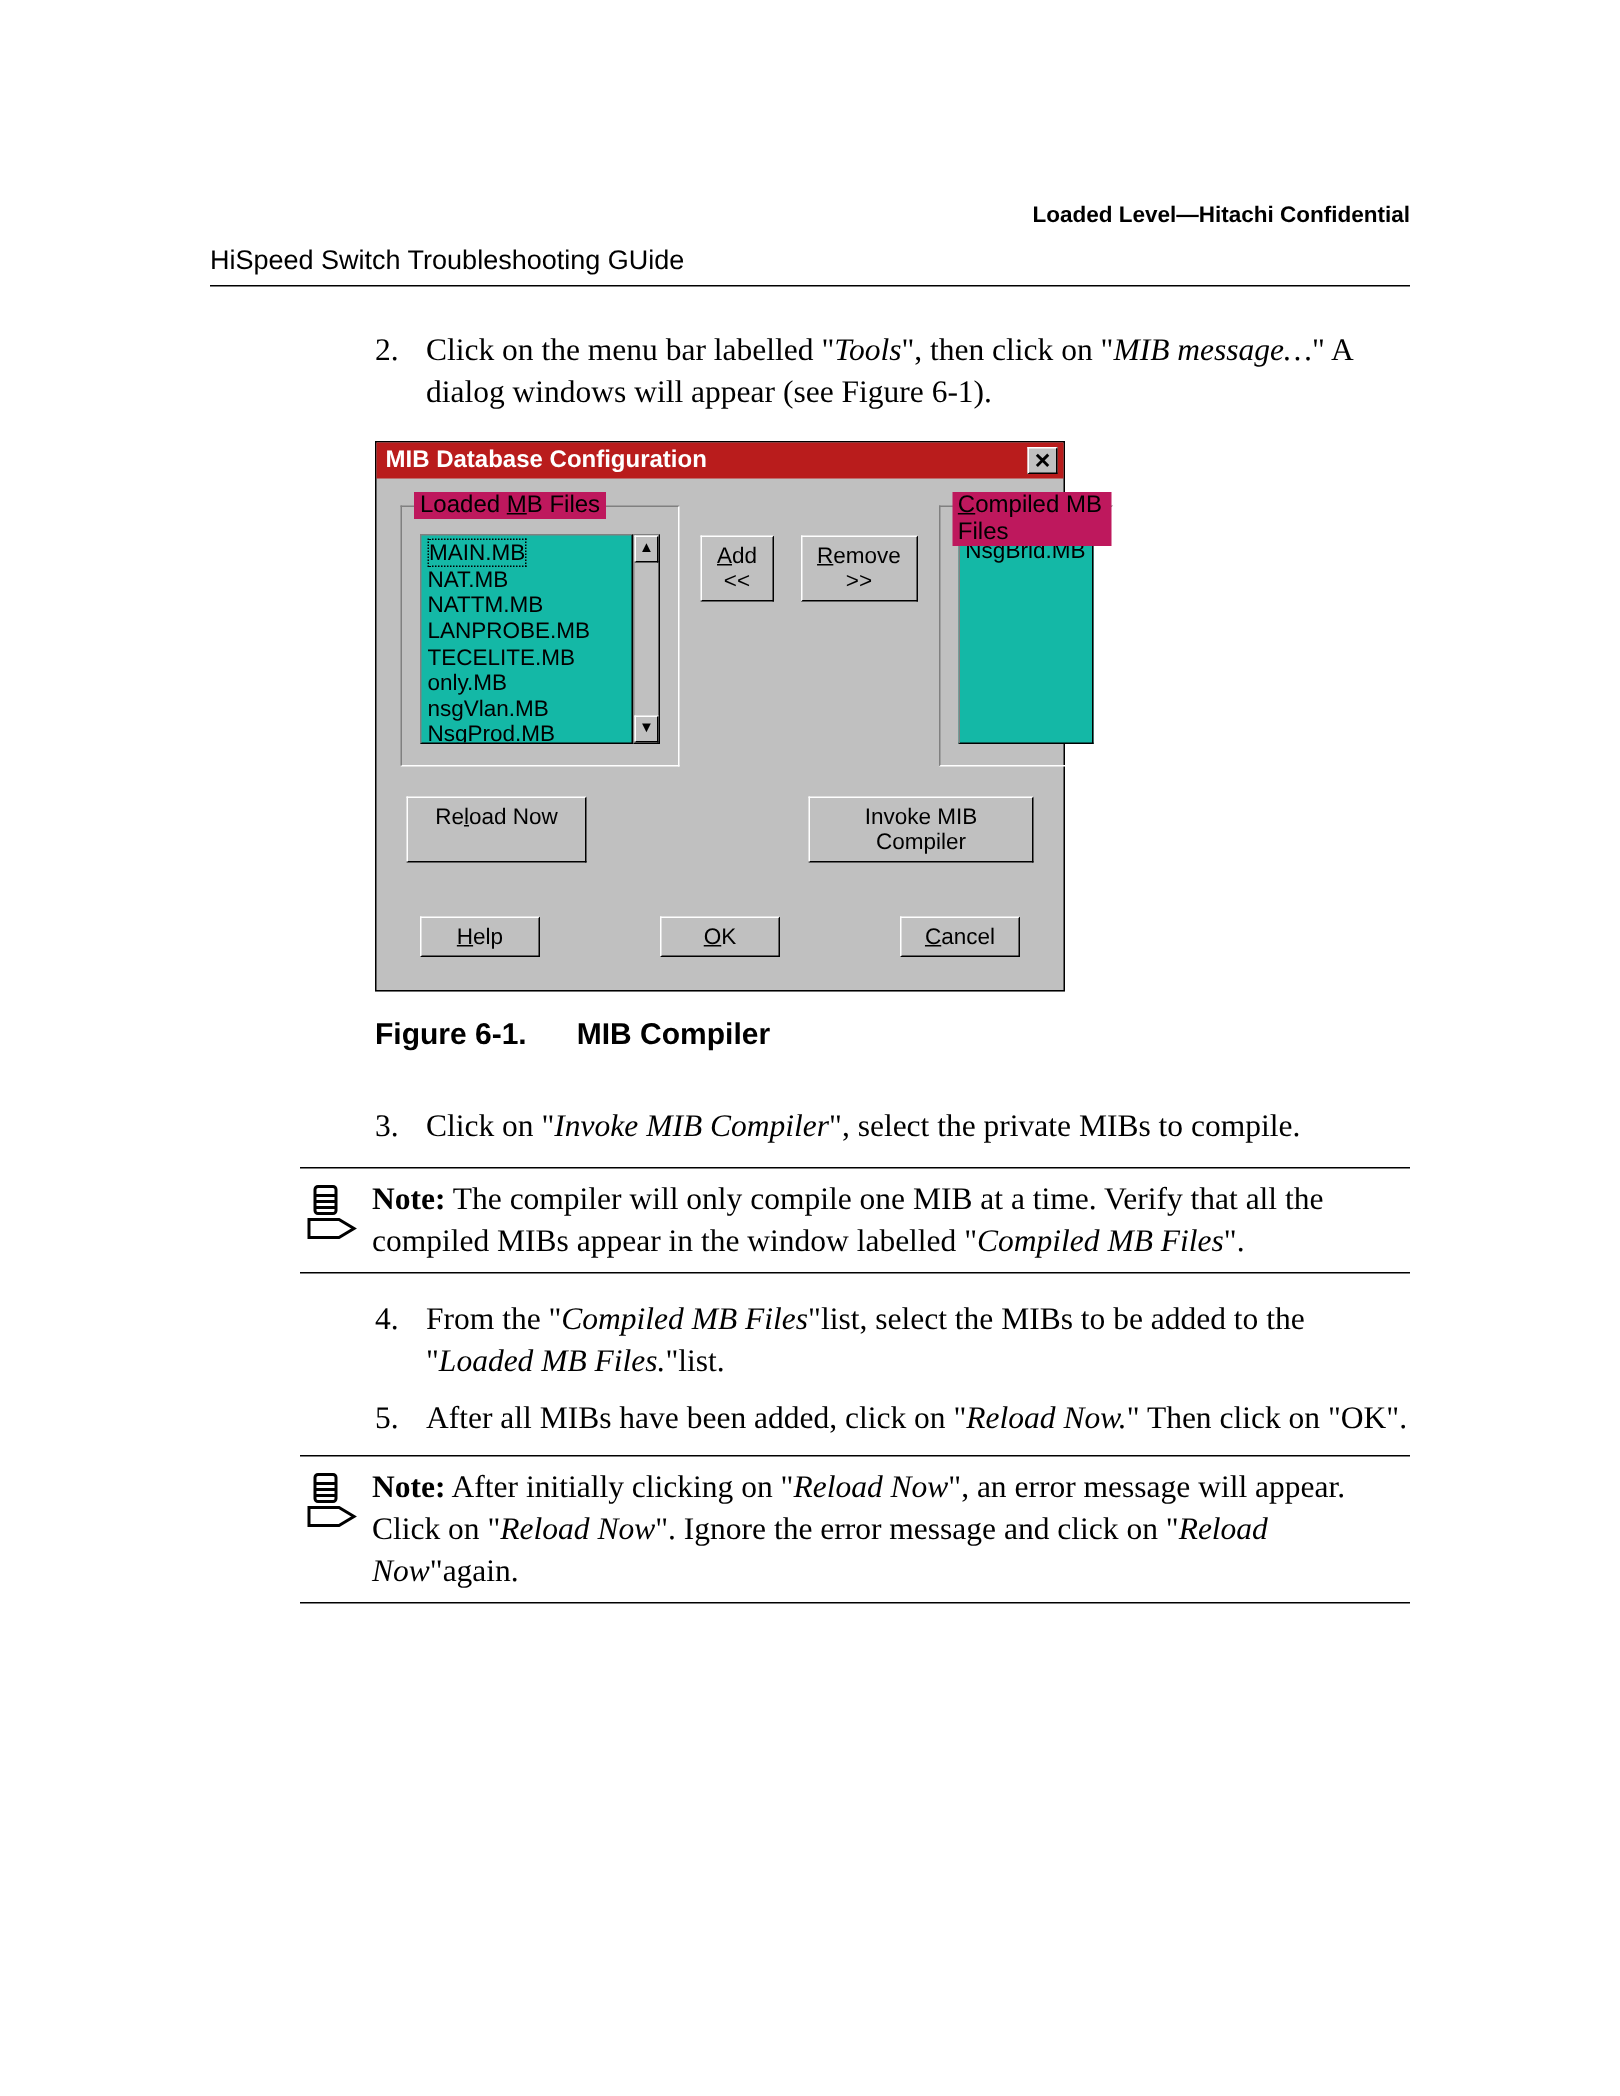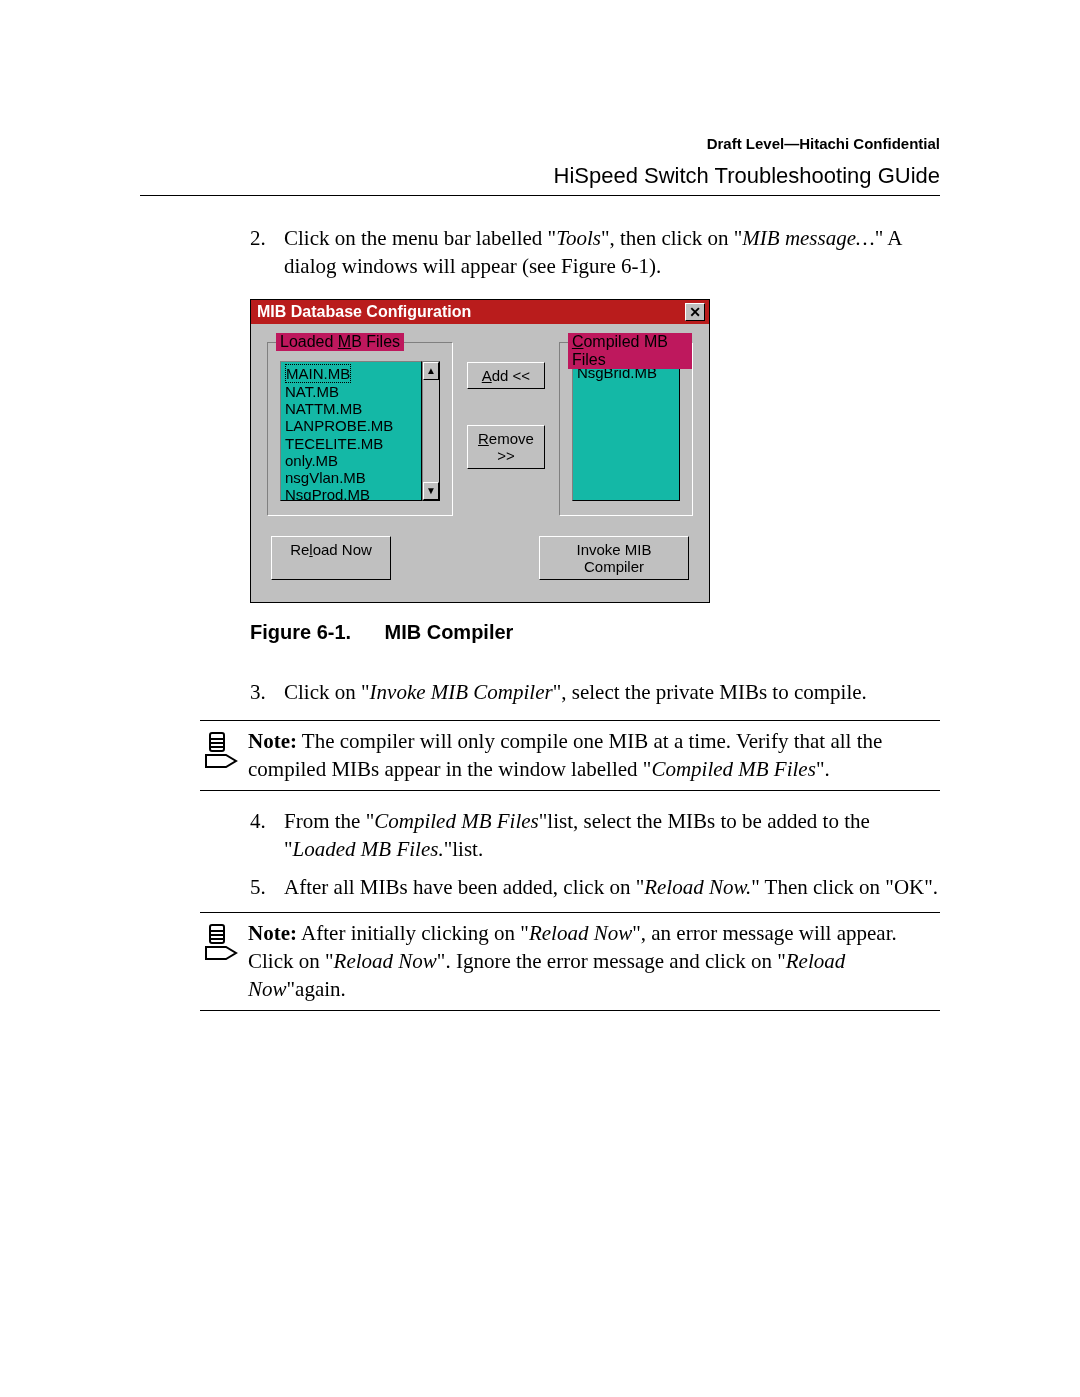--- a/index.html
+++ b/index.html
@@ -217,7 +217,7 @@
 <body>
 
 <div class="page">
-  <div class="header-right">Draft Level—Hitachi Confidential</div>
+  <div class="header-right">Loaded Level—Hitachi Confidential</div>
 
   <div class="doc-title">HiSpeed Switch Troubleshooting GUide</div>
   <hr class="rule">

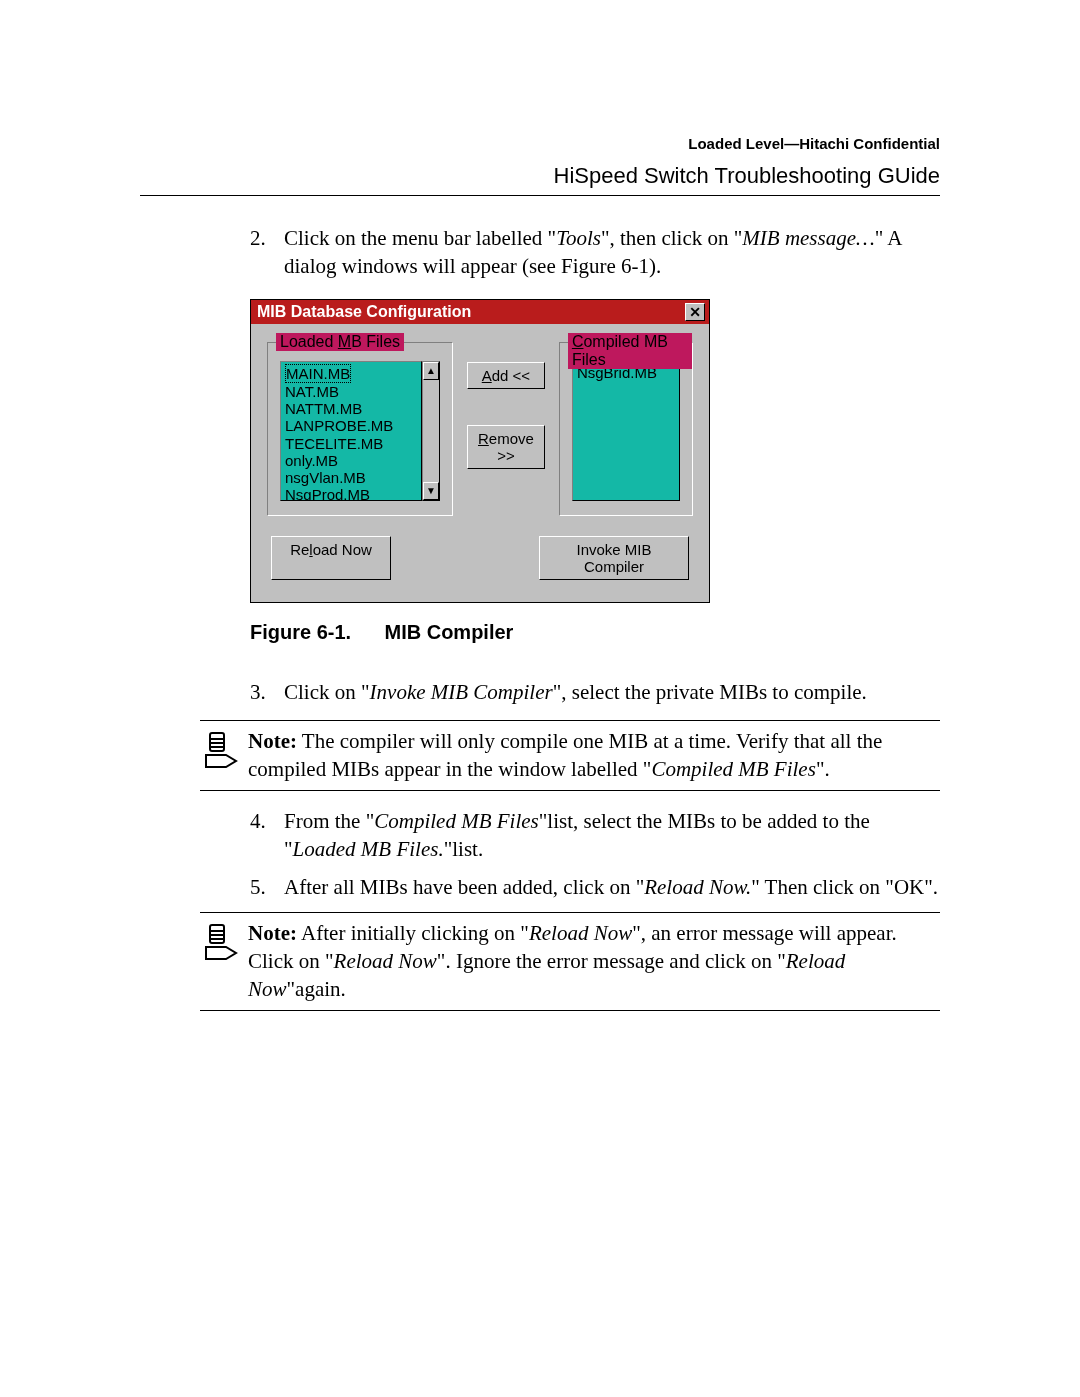--- a/index.html
+++ b/index.html
@@ -26,9 +26,8 @@
   }
   .doc-title {
     font-family: Arial, Helvetica, sans-serif;
-    font-size: 22px;
+    font-size: 18px;
     margin-top: 28px;
-    text-align: right;
   }
   hr.rule {
     border: none;

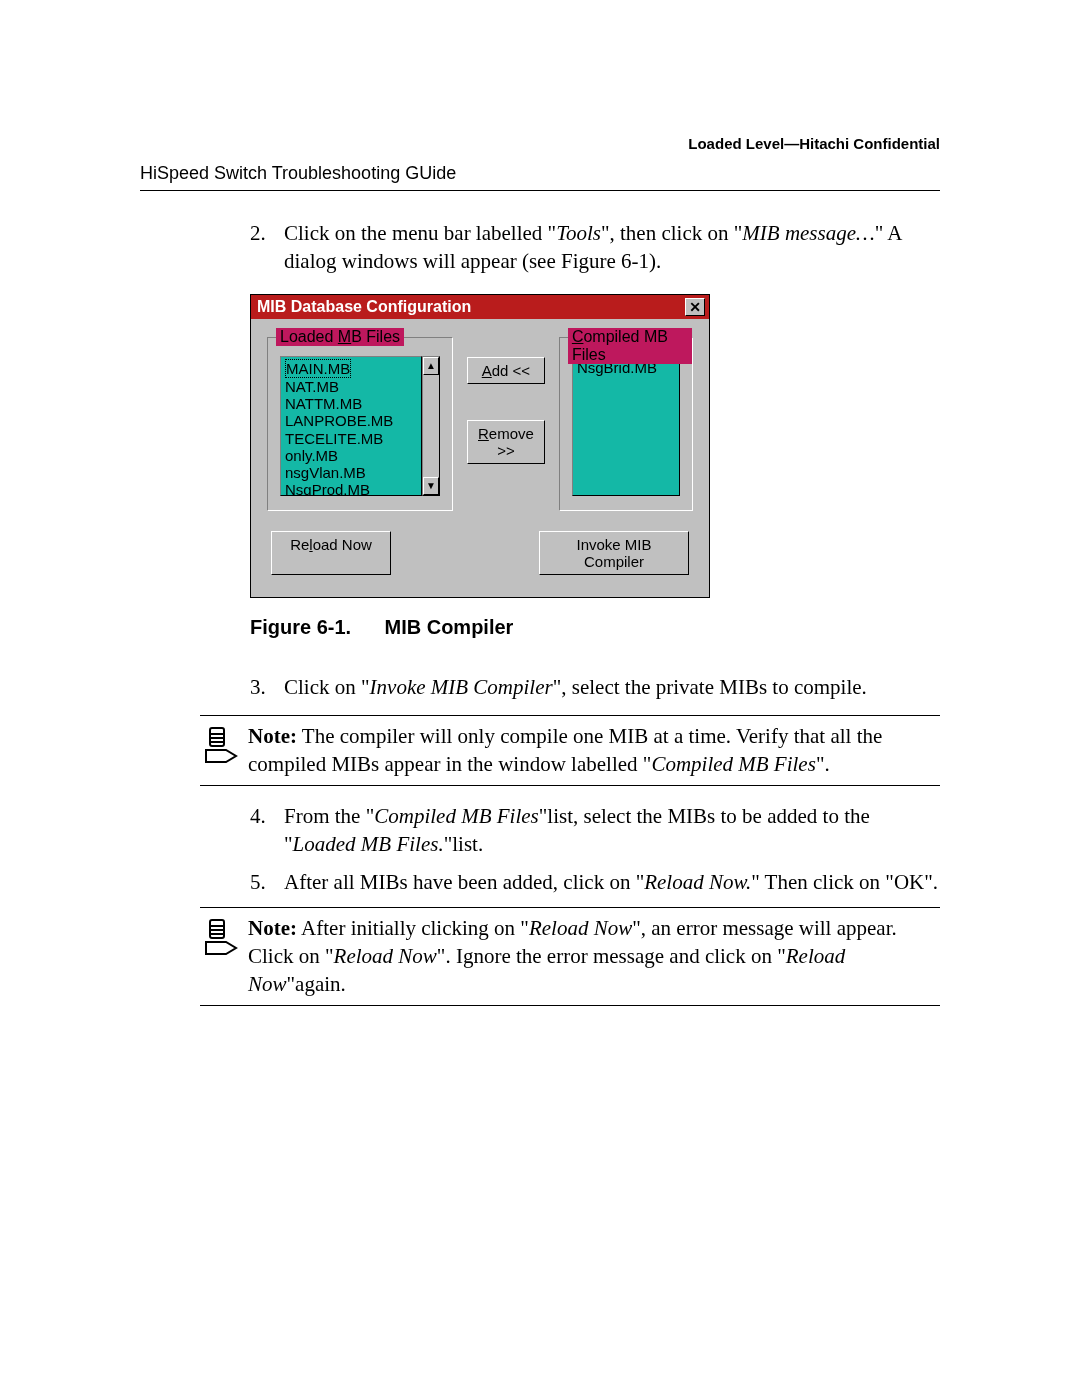--- a/index.html
+++ b/index.html
@@ -158,9 +158,10 @@
   }
   .mid-btns {
     display: flex;
-    flex-direction: column;
-    gap: 36px;
+    flex-direction: row;
+    gap: 18px;
     margin-top: 20px;
+    align-items: center;
   }
   .row2 {
     display: flex;

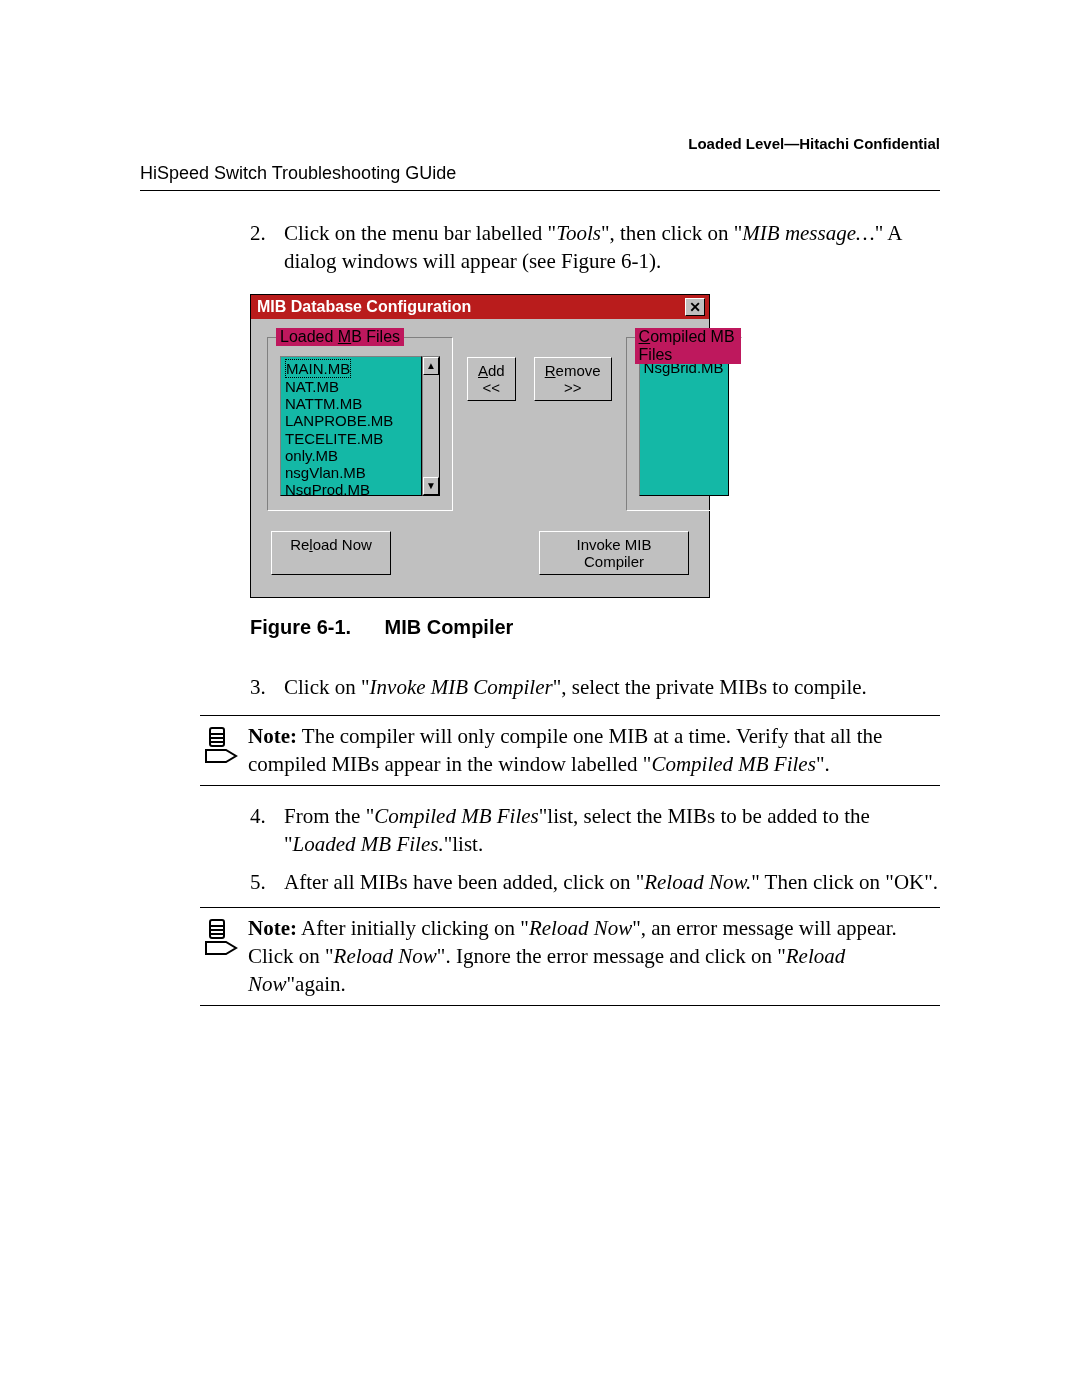--- a/index.html
+++ b/index.html
@@ -278,6 +278,11 @@
           <div class="winbtn" style="width:150px">Invoke MIB Compiler</div>
         </div>
 
+        <div class="row3">
+          <div class="winbtn" style="width:80px"><u>H</u>elp</div>
+          <div class="winbtn" style="width:80px"><u>O</u>K</div>
+          <div class="winbtn" style="width:80px"><u>C</u>ancel</div>
+        </div>
       </div>
     </div>
 

